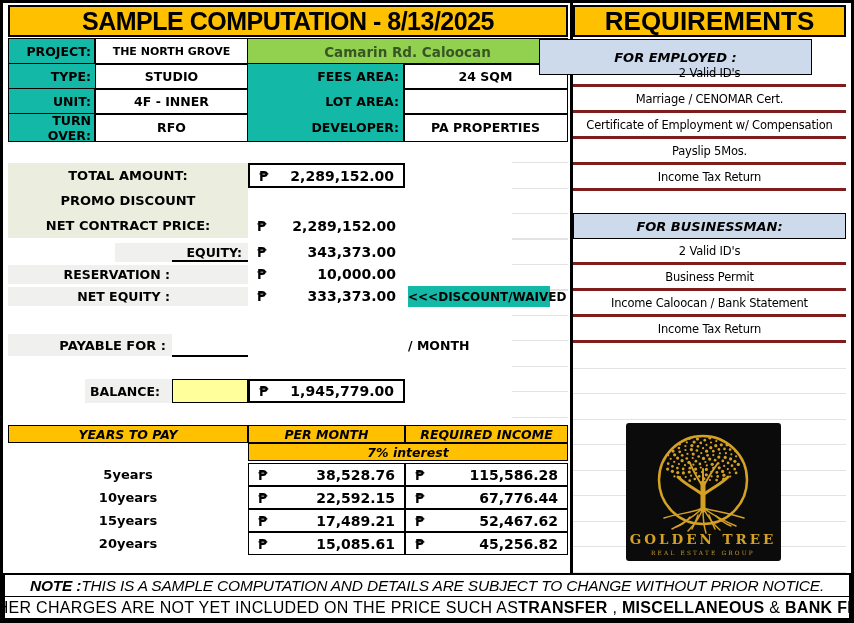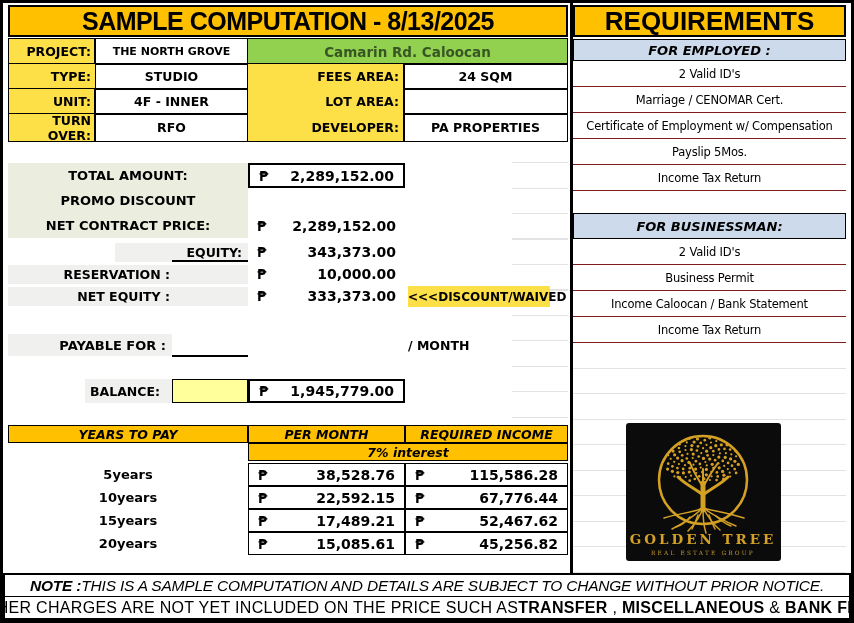--- a/index.html
+++ b/index.html
@@ -12,7 +12,7 @@
   .c-right{justify-content:flex-end;text-align:right;}
   .bordered{border:1.5px solid #000;}
   .bordered2{border:2px solid #000;}
-  .yellow{background:#fde047;}
+  .yellow{background:#14b8a6;}
   .orange{background:#FFC000;}
   .green{background:#92D050;}
   .blue{background:#CDDAEC;}

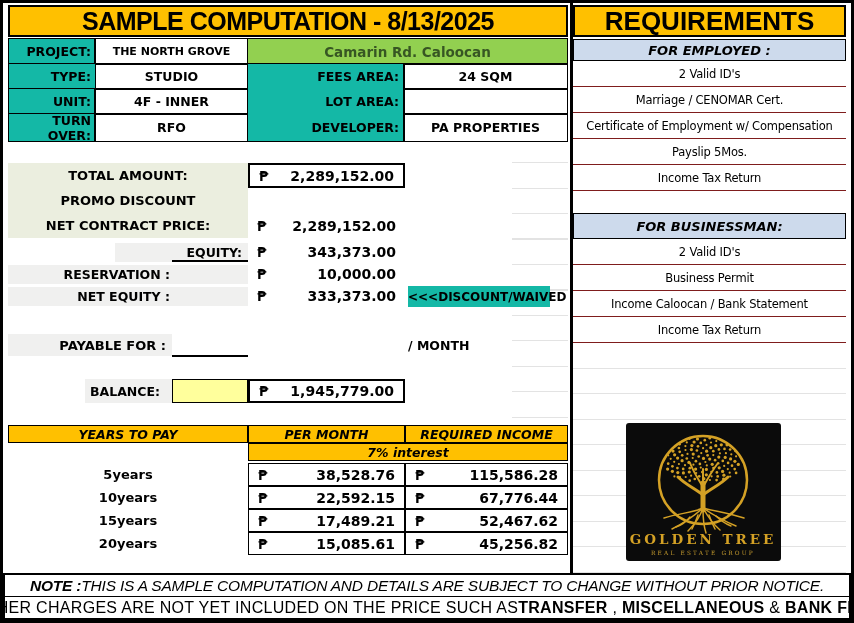--- a/index.html
+++ b/index.html
@@ -158,7 +158,7 @@
 
   <div class="abs cell c-center orange bordered2" style="left:573px;top:5px;width:273px;height:32px;font-family:'Liberation Sans',sans-serif;font-weight:bold;font-size:26px;">REQUIREMENTS</div>
 
-  <div class="abs cell c-center blue bordered b i" style="left:573px;top:39px;width:273px;height:22px;font-size:13px;">FOR EMPLOYED :</div>
+  <div class="abs cell c-center blue bordered b i" style="left:539px;top:39px;width:273px;height:36px;font-size:13px;">FOR EMPLOYED :</div>
   <div class="abs cell c-center req-item" style="left:573px;top:61px;width:273px;height:26px;">2 Valid ID's</div>
   <div class="abs cell c-center req-item" style="left:573px;top:87px;width:273px;height:26px;">Marriage / CENOMAR Cert.</div>
   <div class="abs cell c-center req-item" style="left:573px;top:113px;width:273px;height:26px;">Certificate of Employment w/ Compensation</div>

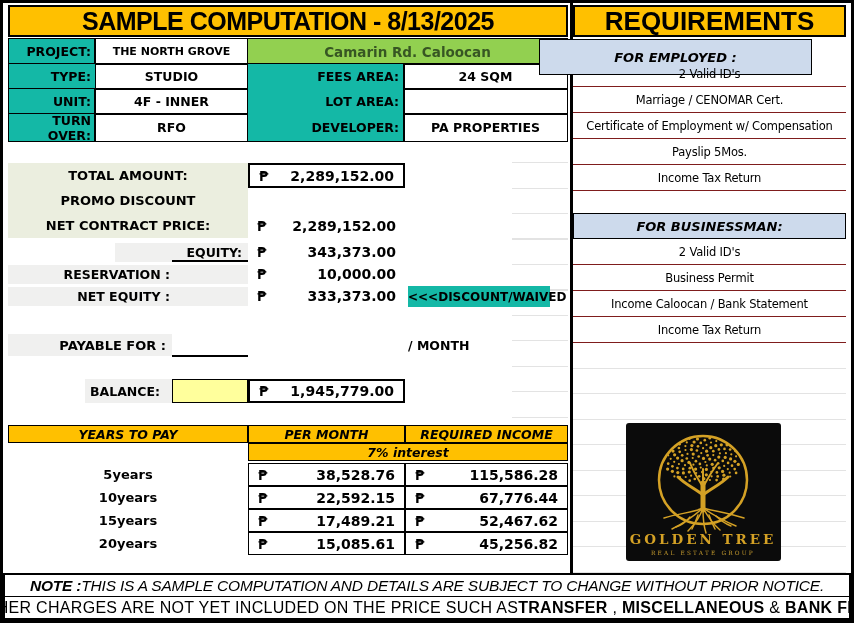--- a/index.html
+++ b/index.html
@@ -27,7 +27,7 @@
          padding:0 9px;font-weight:bold;font-size:14px;background:#fff;}
   .money .cur{font-size:13.5px;}
   .ul{background:#000;height:2px;}
-  .req-item{font-size:11.5px;letter-spacing:-0.2px;white-space:nowrap;border-bottom:1px solid #7f1d1d;}
+  .req-item{font-size:11.5px;letter-spacing:-0.2px;white-space:nowrap;border-bottom:3px solid #7f1d1d;}
   .gridlines{background:repeating-linear-gradient(to bottom,#e3e3e3 0 1px,transparent 1px 25.5px);}
   .note-line{font-family:"Liberation Sans",sans-serif;white-space:nowrap;}
   .logo-box{background:#0B0B0B;border-radius:3px;}

